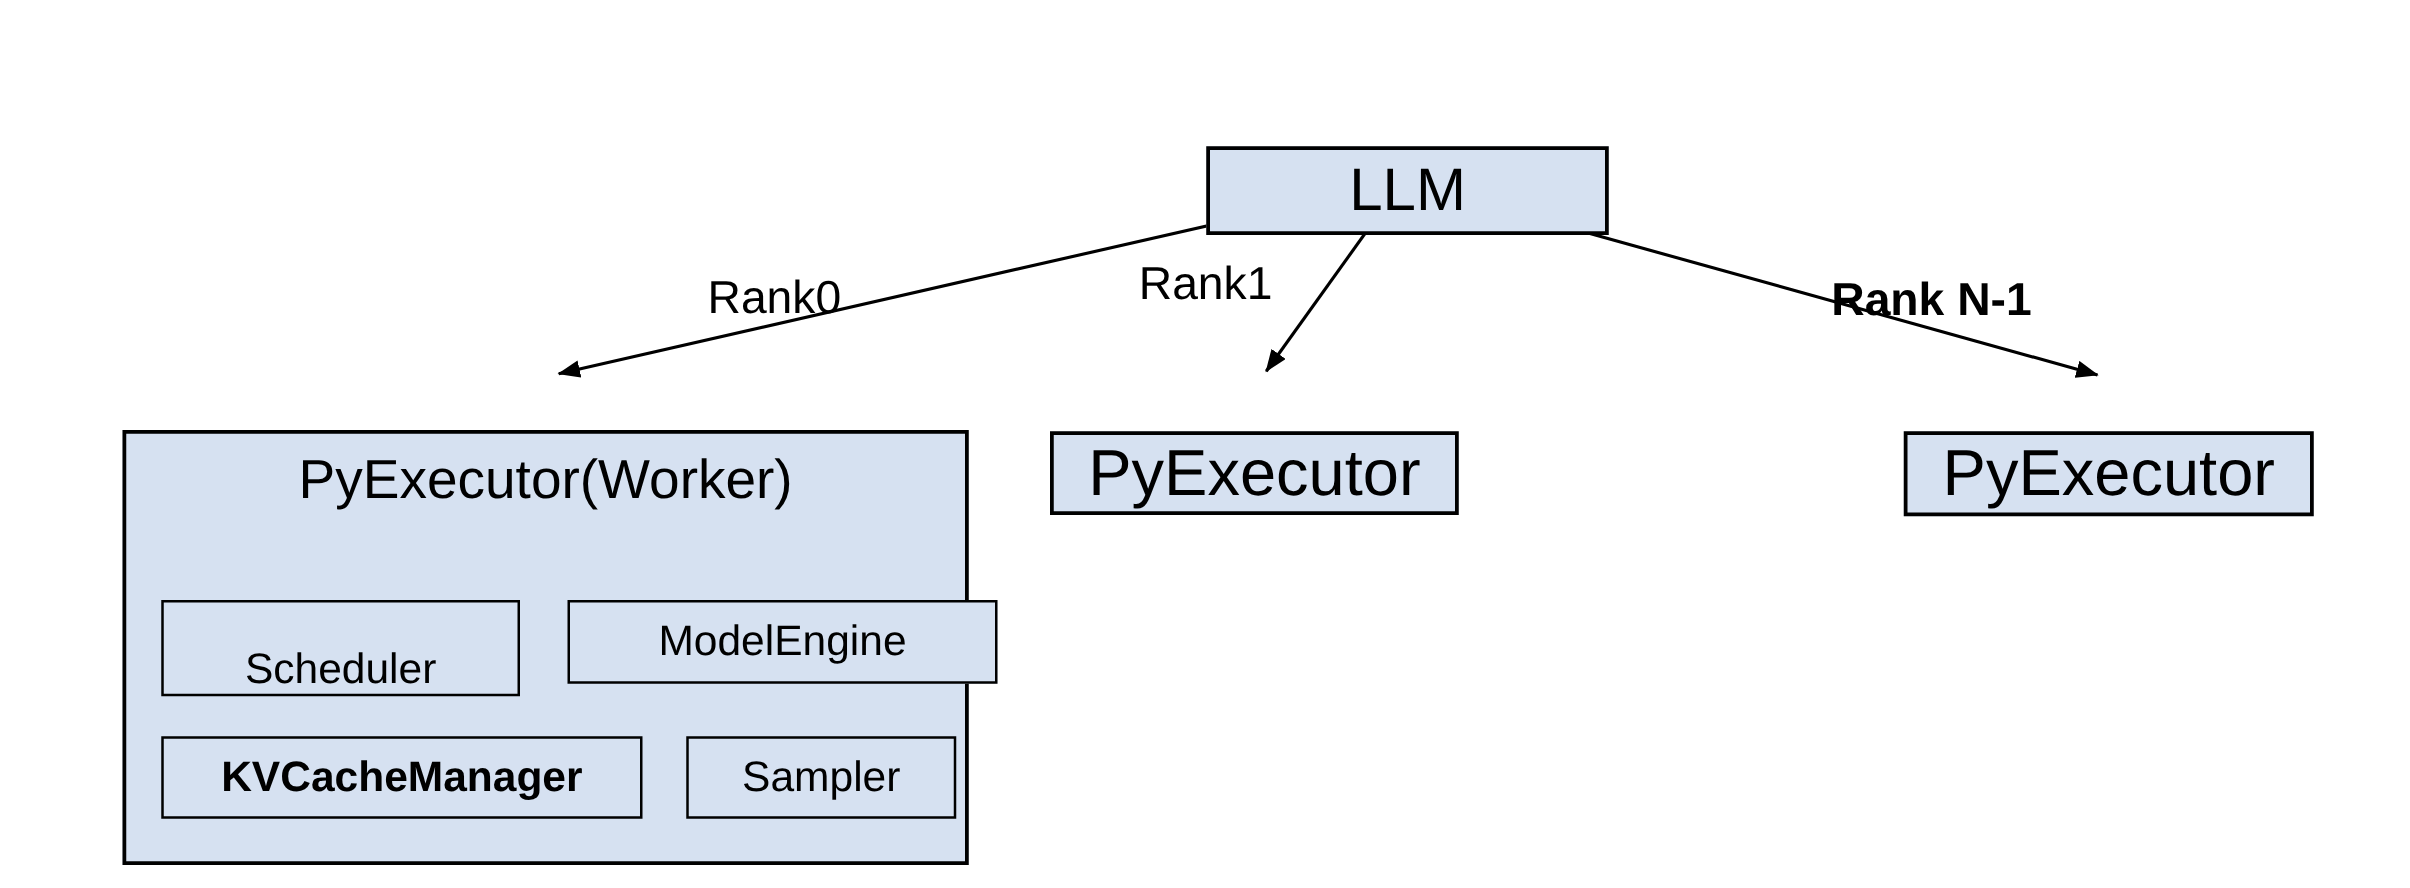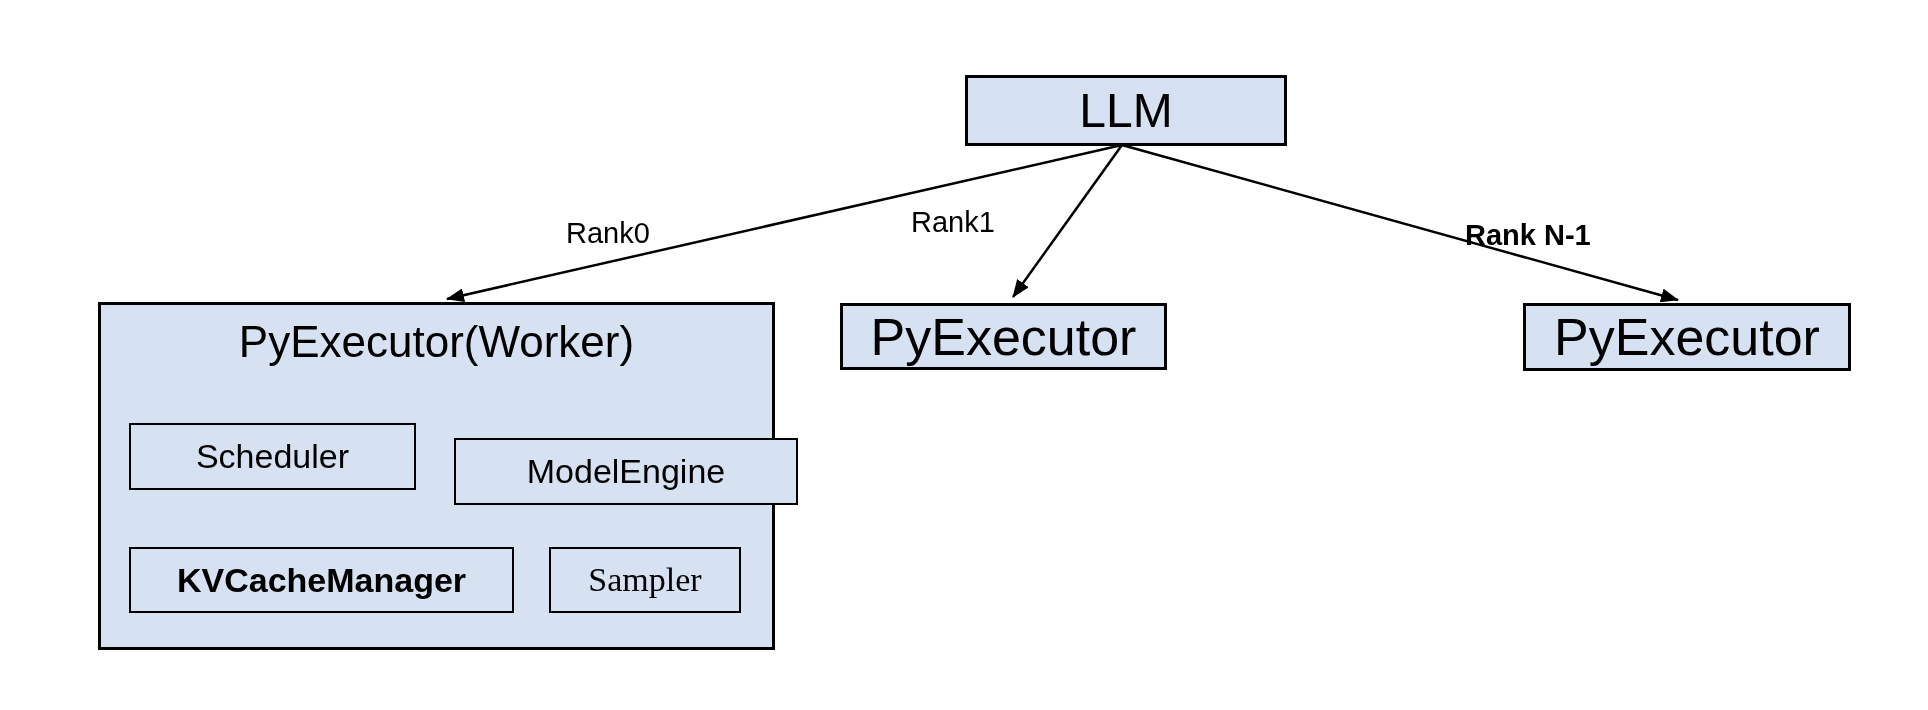--- a/index.html
+++ b/index.html
@@ -33,6 +33,7 @@
     align-items: center;
     justify-content: center;
     white-space: nowrap;
+    margin-top: 42px;
   }
   .node-llm {
     left: 965px; top: 75px; width: 322px; height: 71px;

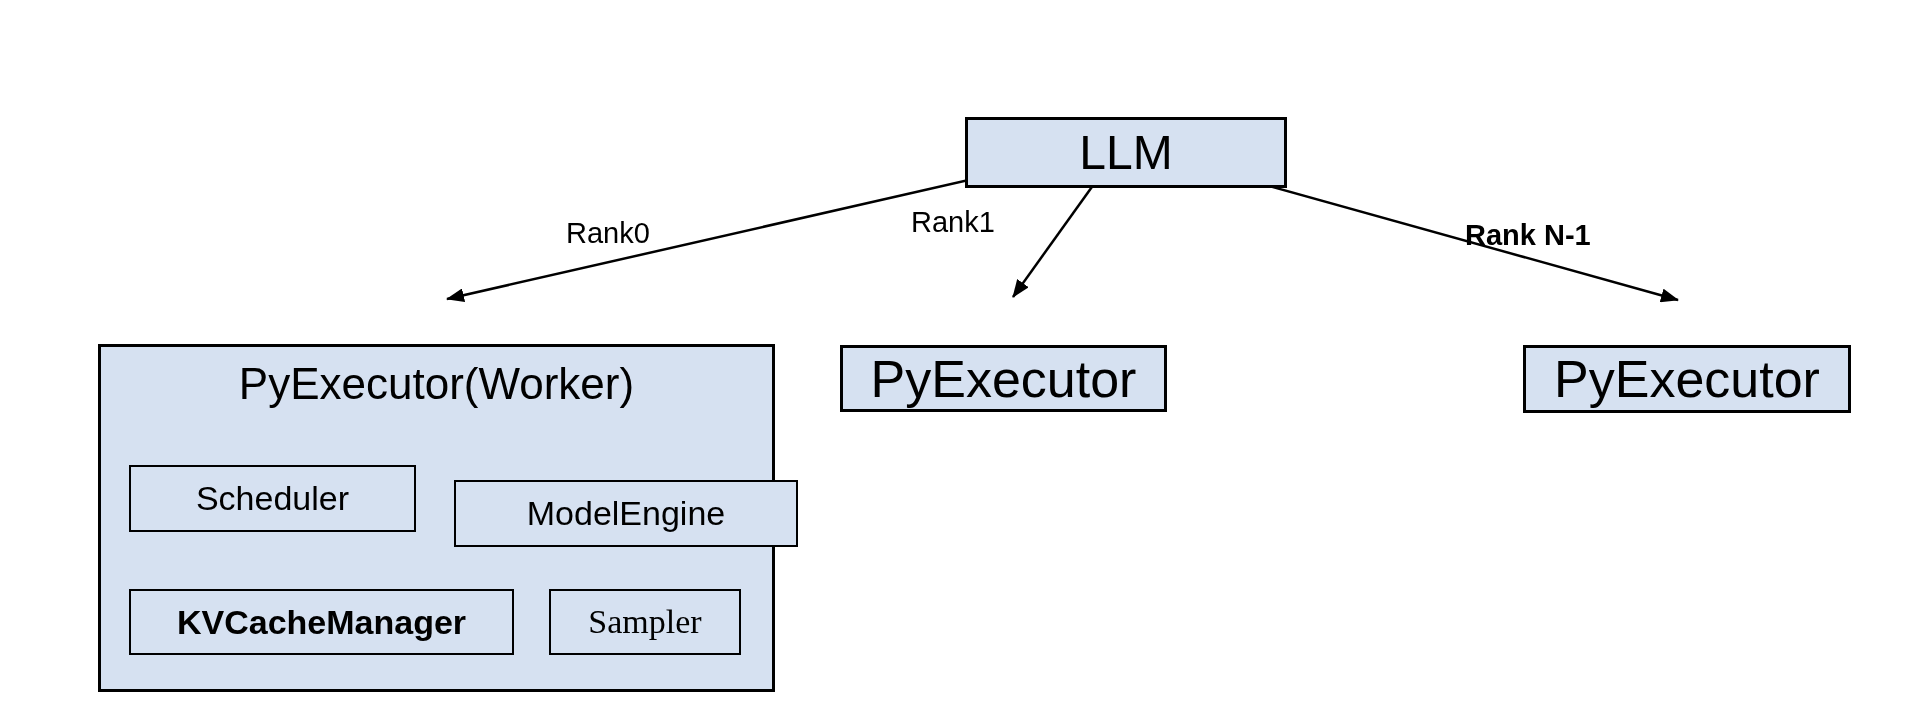--- a/index.html
+++ b/index.html
@@ -72,7 +72,7 @@
   .inner-sampler   { left: 448px; top: 242px; width: 192px; height: 66px; font-family: Liberation Serif, serif; }
   .edge-label {
     position: absolute;
-    font-size: 29px;
+    font-size: 37px;
     line-height: 1;
     white-space: nowrap;
   }

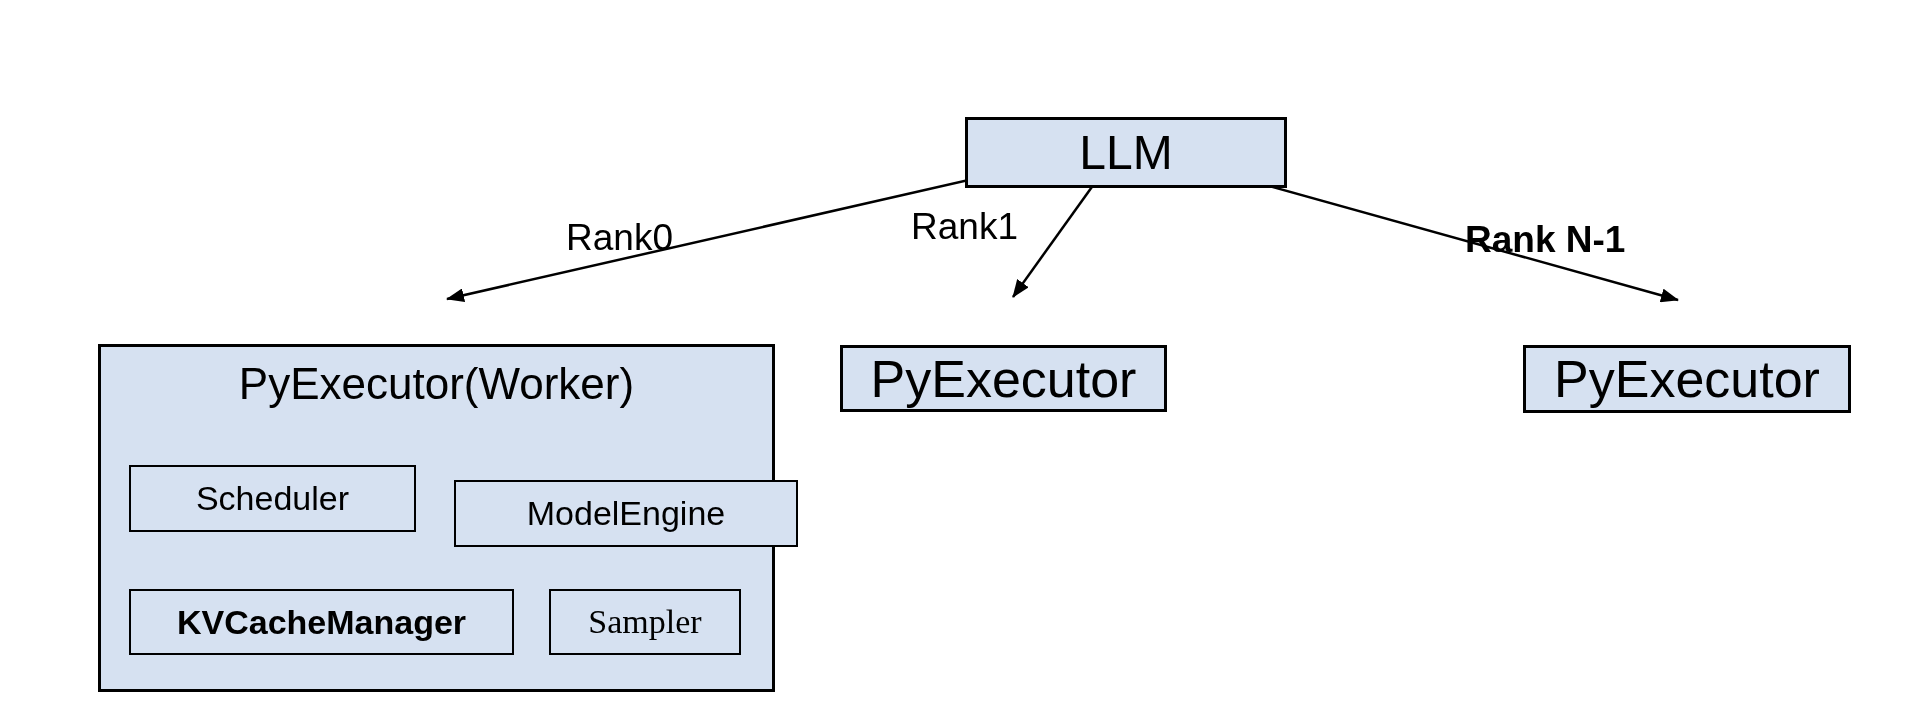--- a/index.html
+++ b/index.html
@@ -66,7 +66,7 @@
     font-size: 34px;
     white-space: nowrap;
   }
-  .inner-scheduler { left: 28px;  top: 118px; width: 287px; height: 67px; }
+  .inner-scheduler { left: 28px;  top: 133px; width: 287px; height: 77px; align-items: flex-end; }
   .inner-engine    { left: 353px; top: 133px; width: 344px; height: 67px; }
   .inner-kvcache   { left: 28px;  top: 242px; width: 385px; height: 66px; font-weight: bold; }
   .inner-sampler   { left: 448px; top: 242px; width: 192px; height: 66px; font-family: Liberation Serif, serif; }

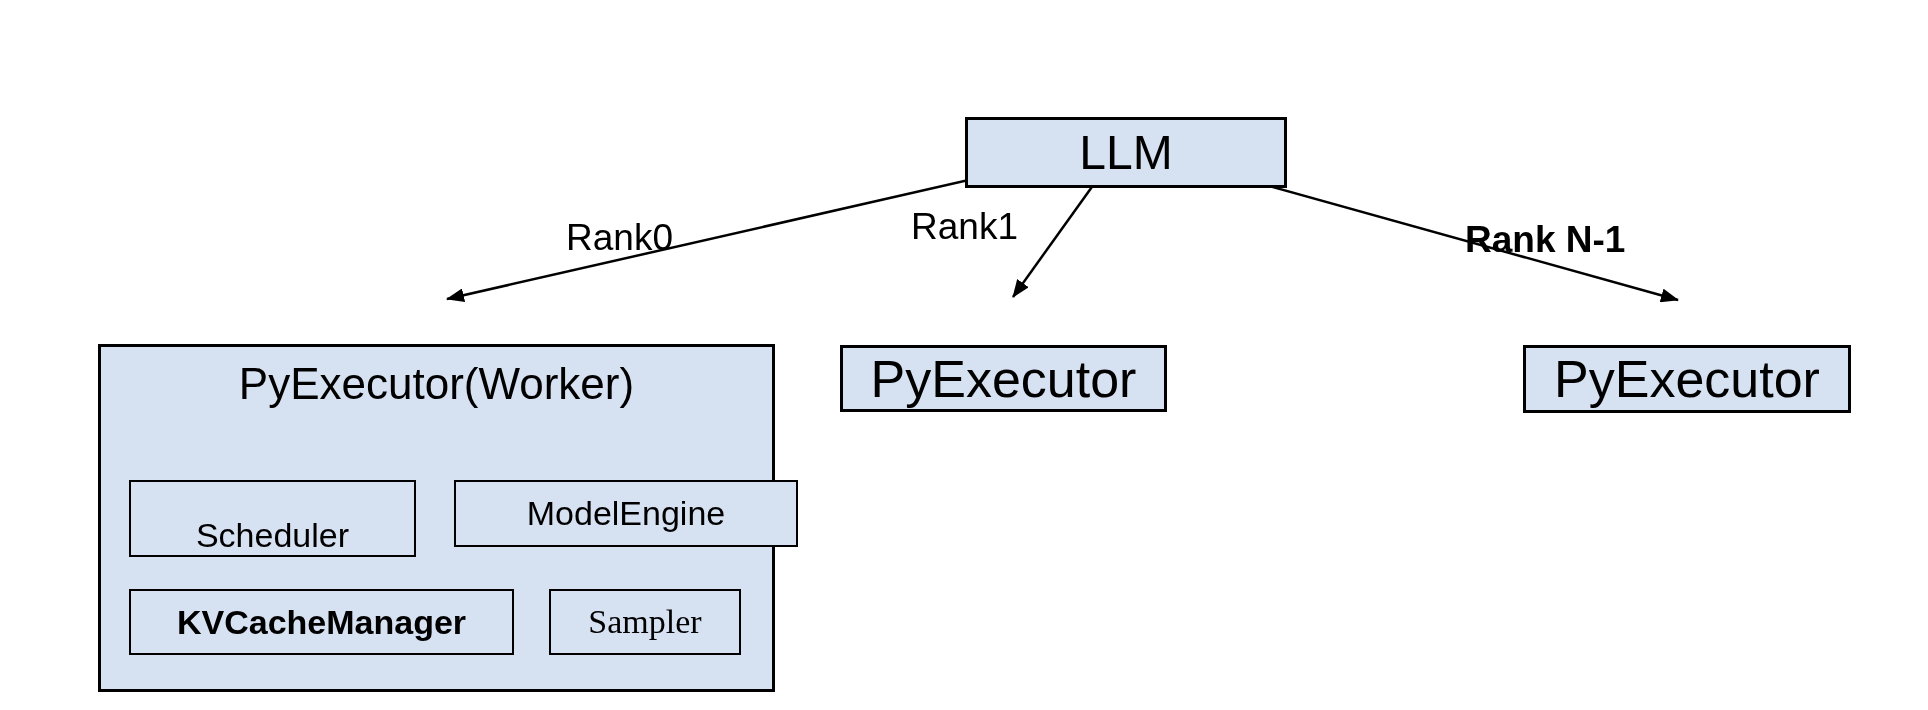--- a/index.html
+++ b/index.html
@@ -69,7 +69,7 @@
   .inner-scheduler { left: 28px;  top: 133px; width: 287px; height: 77px; align-items: flex-end; }
   .inner-engine    { left: 353px; top: 133px; width: 344px; height: 67px; }
   .inner-kvcache   { left: 28px;  top: 242px; width: 385px; height: 66px; font-weight: bold; }
-  .inner-sampler   { left: 448px; top: 242px; width: 192px; height: 66px; font-family: Liberation Serif, serif; }
+  .inner-sampler   { left: 448px; top: 242px; width: 216px; height: 66px; }
   .edge-label {
     position: absolute;
     font-size: 37px;

